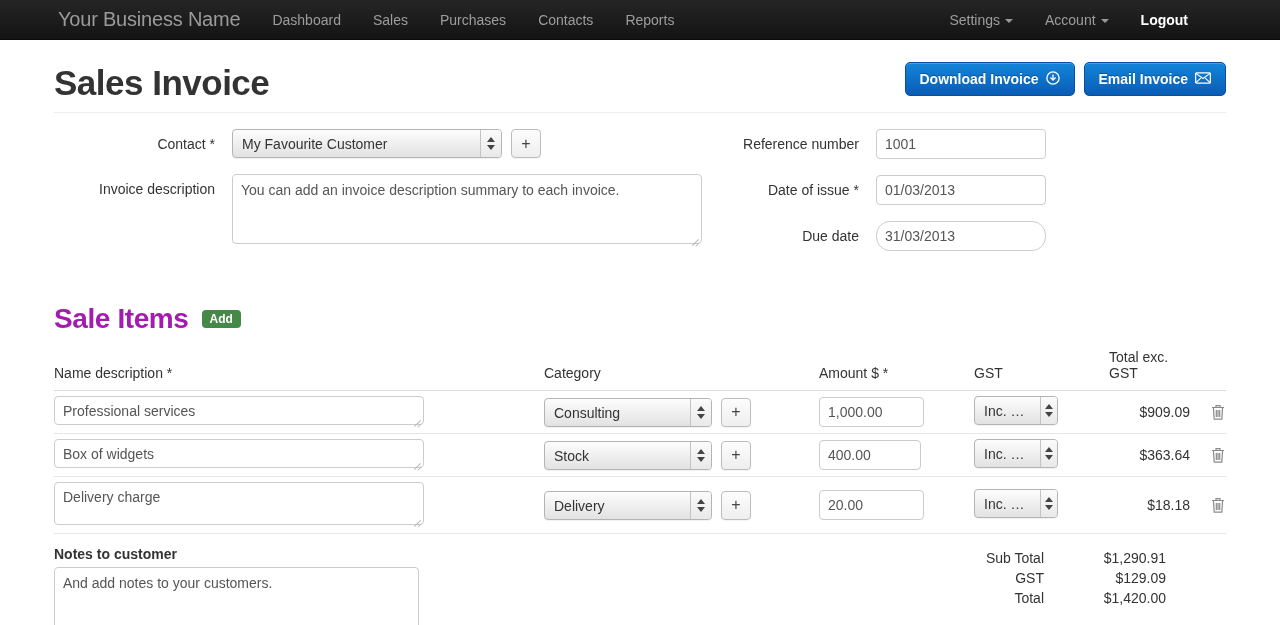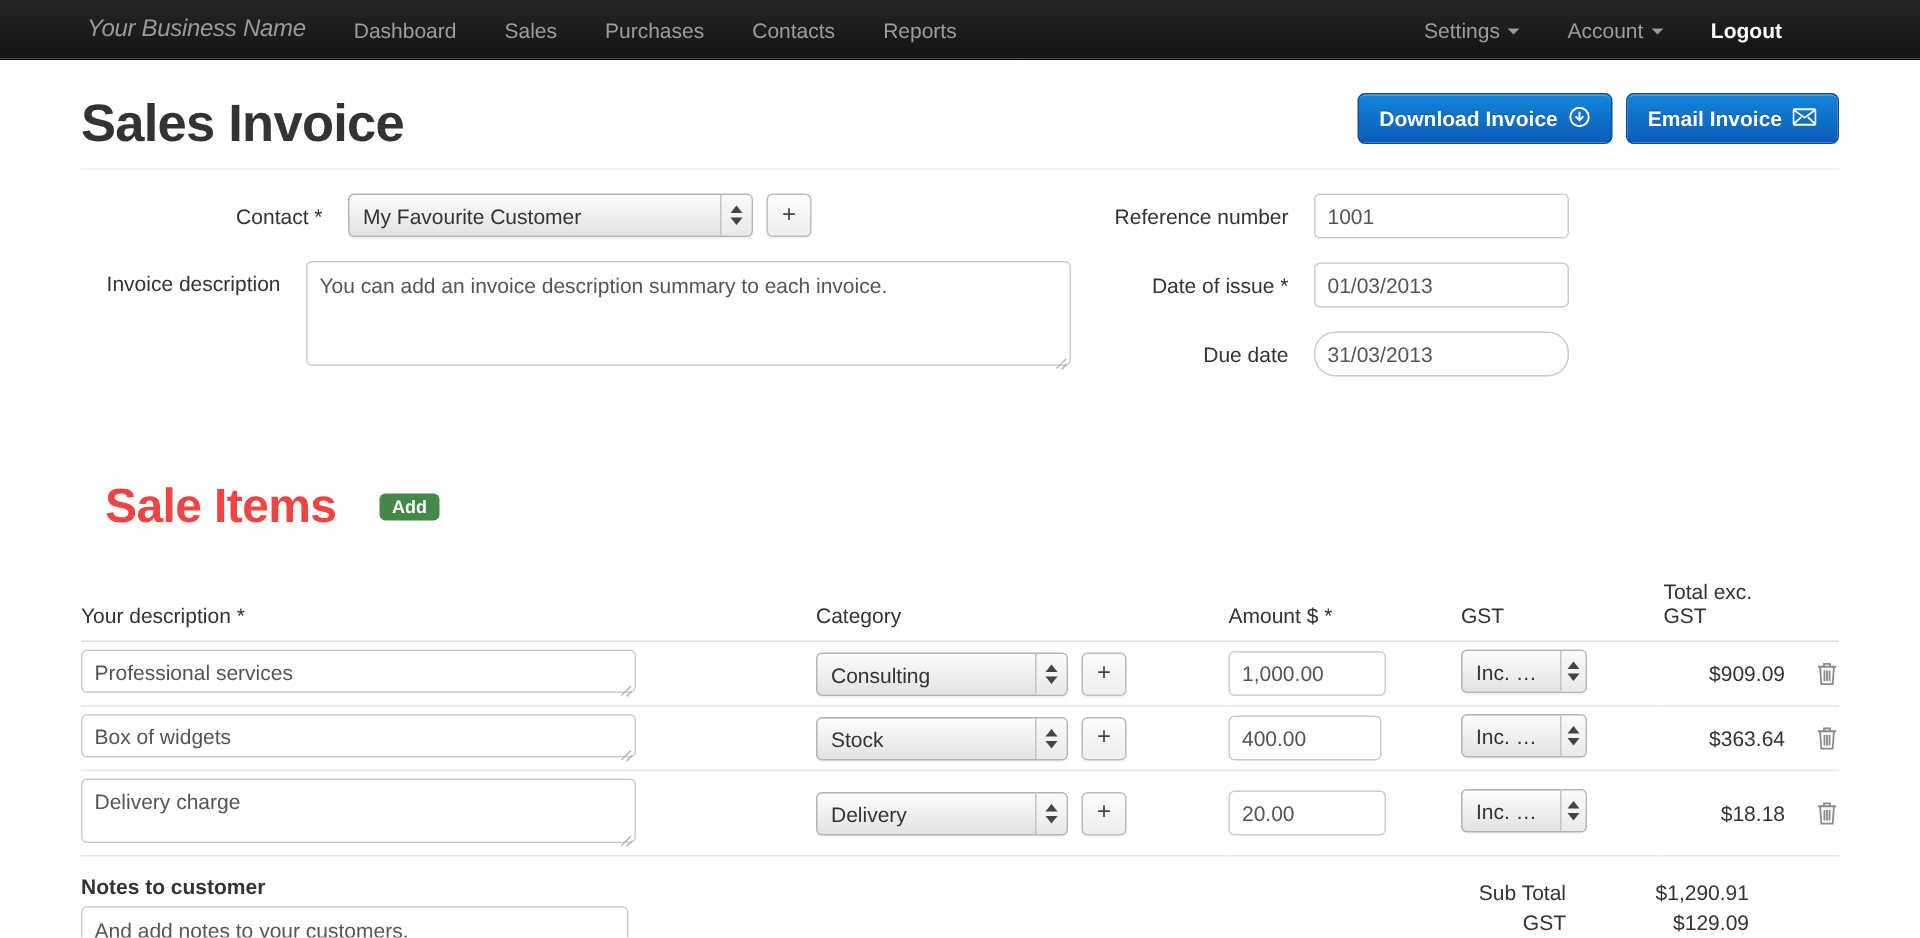--- a/index.html
+++ b/index.html
@@ -25,11 +25,10 @@
   }
   .brand {
     color:#9a9a9a;
-    font-size:16px;
+    font-size:20px;
     padding:0 16px 0 42px;
     letter-spacing:-0.2px;
     white-space:nowrap;
-    font-style:italic;
   }
   .nav-links { display:flex; align-items:center; }
   .nav-link {

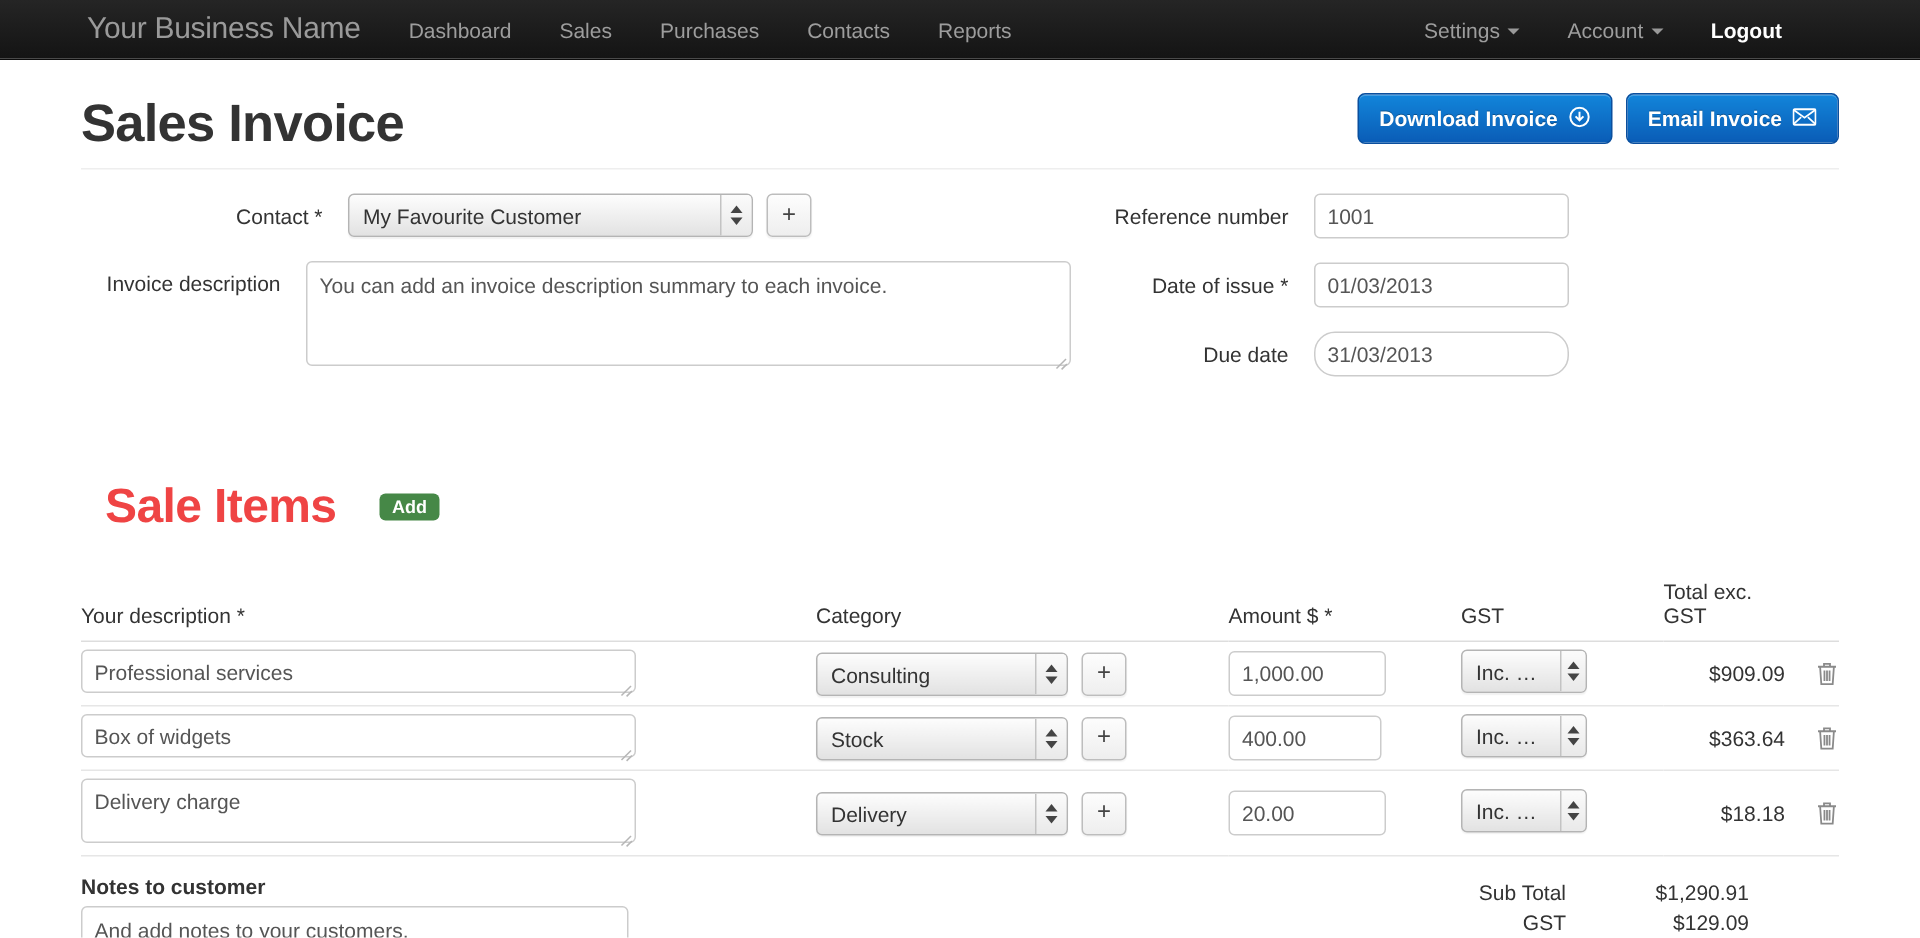--- a/index.html
+++ b/index.html
@@ -356,7 +356,7 @@
       <div class="frow">
         <div class="frow-label">Invoice description</div>
         <div class="ta-wrap">
-          <textarea class="inp" style="width: 510px; height: 70px;">You can add an invoice description summary to each invoice.</textarea>
+          <textarea class="inp" style="width: 470px; height: 70px;">You can add an invoice description summary to each invoice.</textarea>
           <span class="ta-handle"></span>
         </div>
       </div>

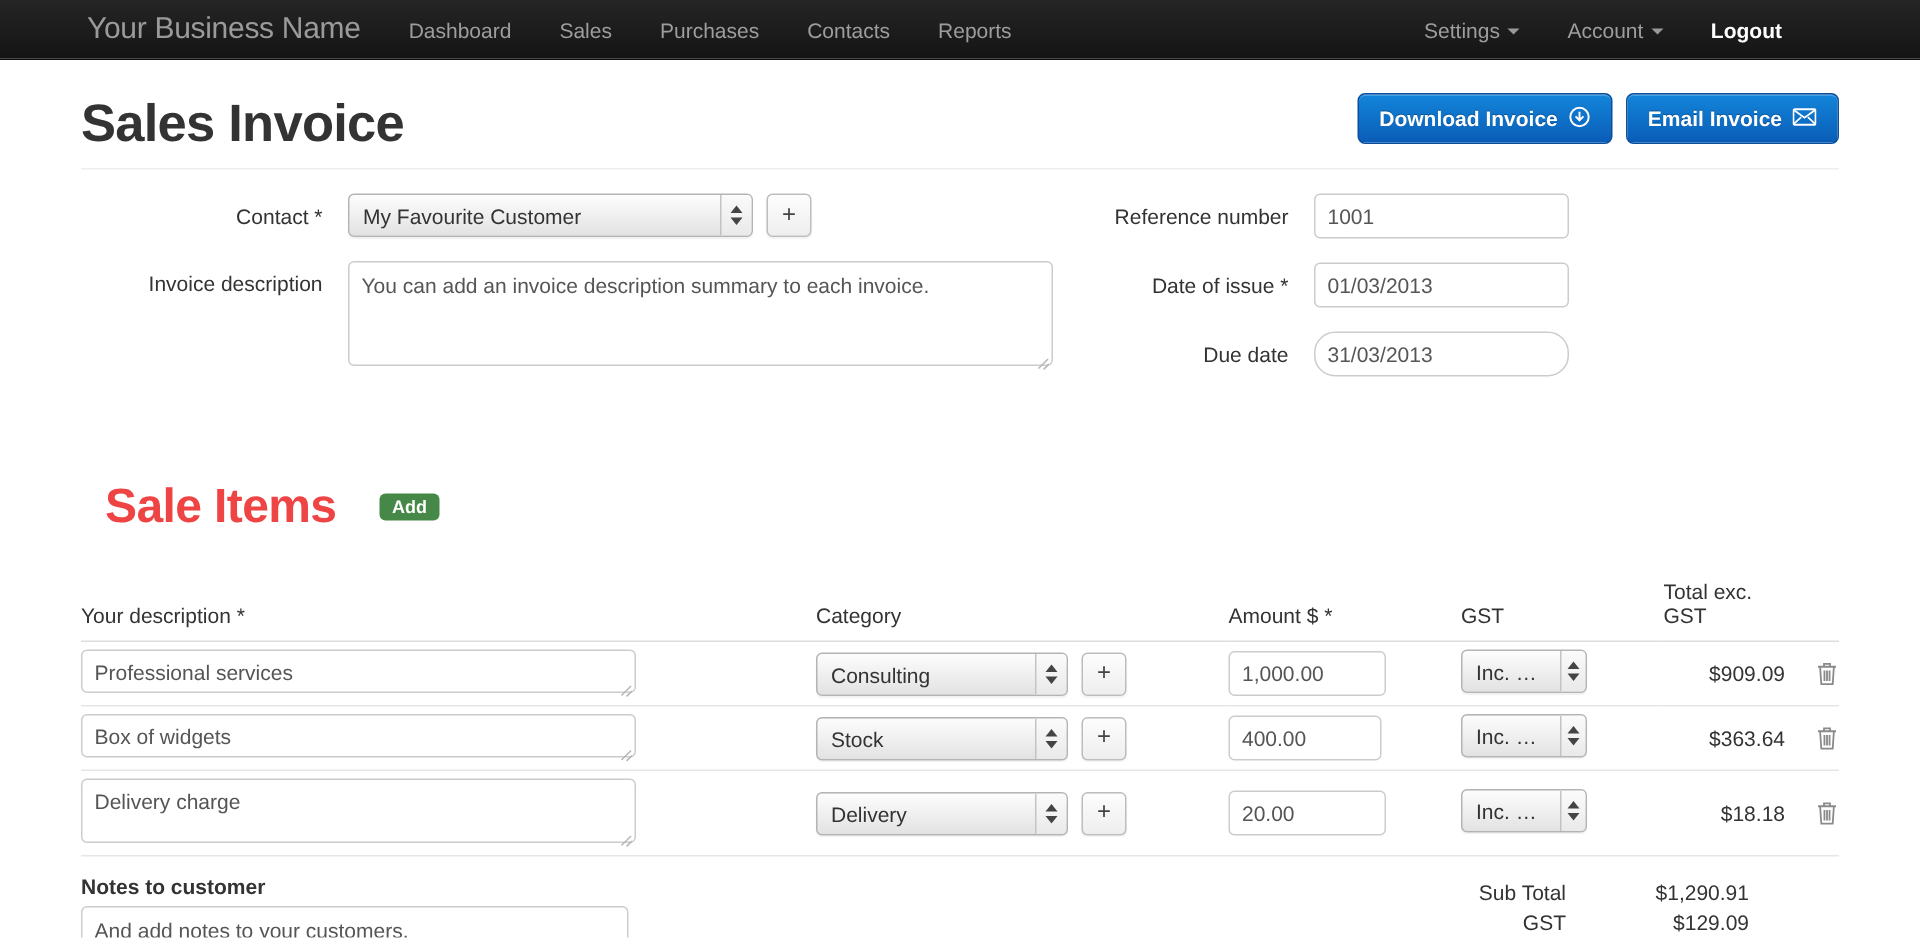--- a/index.html
+++ b/index.html
@@ -215,10 +215,10 @@
     margin-bottom:6px;
   }
   h2.section-title {
-    margin:16px;
-    font-size:32px;
+    margin:0;
+    font-size:28px;
     font-weight:bold;
-    color:#ef4444;
+    color:#a21caf;
     letter-spacing:-0.4px;
   }
   .badge-add {

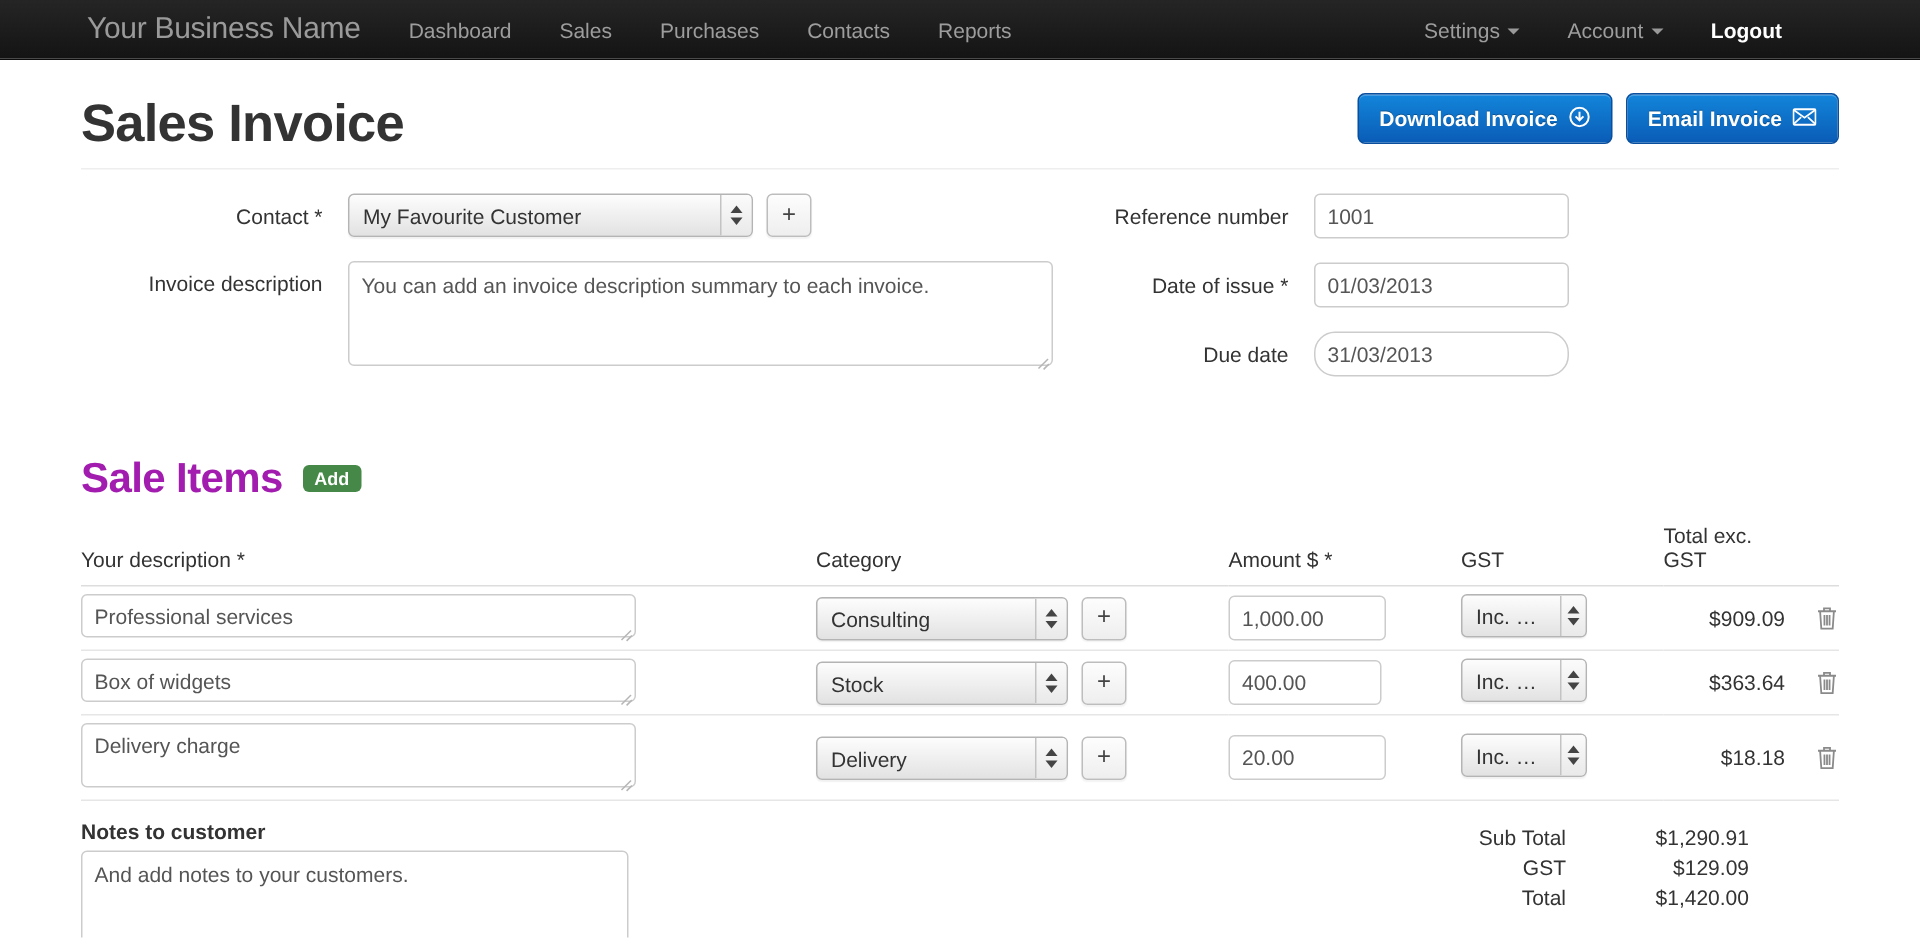--- a/index.html
+++ b/index.html
@@ -391,7 +391,7 @@
   <table class="items">
     <thead>
       <tr>
-        <th class="c-desc">Your description *</th>
+        <th class="c-desc">Name description *</th>
         <th class="c-cat">Category</th>
         <th class="c-amt">Amount $ *</th>
         <th class="c-gst">GST</th>

